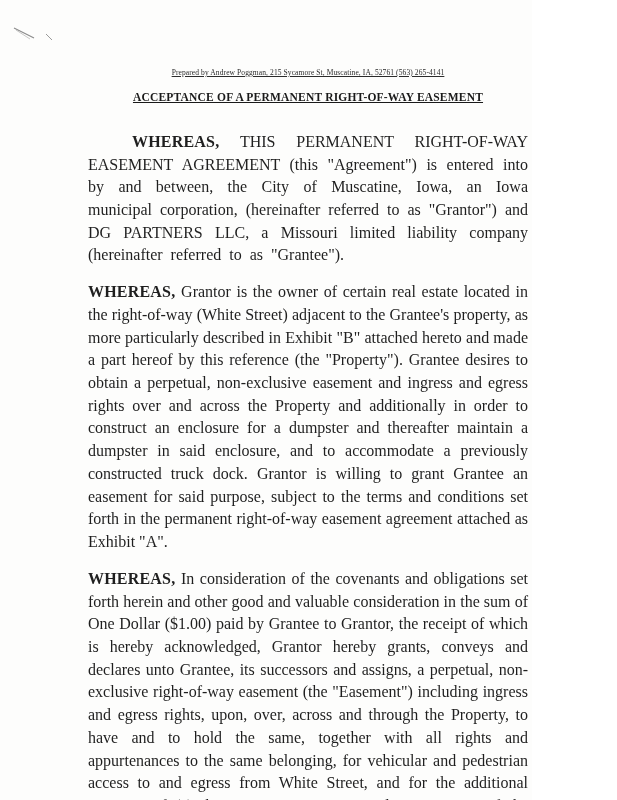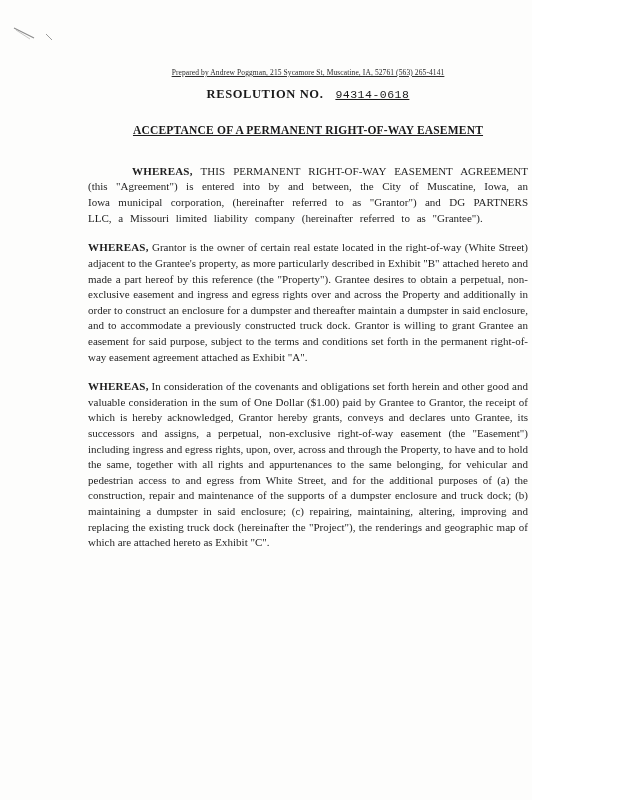--- a/index.html
+++ b/index.html
@@ -111,9 +111,6 @@
 
     <div class="prepared-by">Prepared by Andrew Poggman, 215 Sycamore St, Muscatine, IA, 52761 (563) 265-4141</div>
 
-    <div class="resolution-line">
-      <span class="res-label">RESOLUTION NO.</span><span class="res-number">94314-0618</span>
-    </div>
 
     <div class="doc-title">
       <span class="t-line">ACCEPTANCE OF A PERMANENT RIGHT-OF-WAY EASEMENT</span>

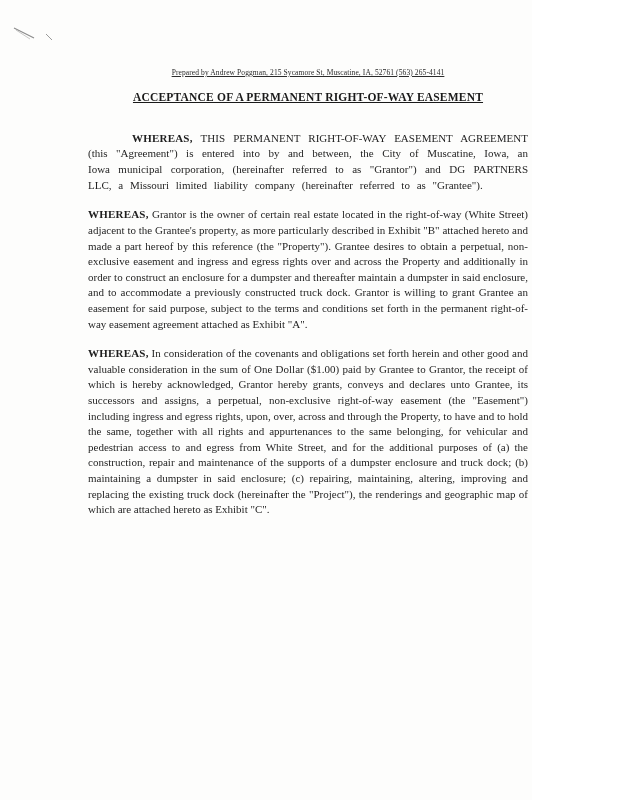--- a/index.html
+++ b/index.html
@@ -74,7 +74,7 @@
     text-decoration: underline;
   }
   p.para {
-    font-size: 11px;
+    font-size: 16px;
     line-height: 1.42;
     text-align: justify;
     margin: 0 0 14px 0;

